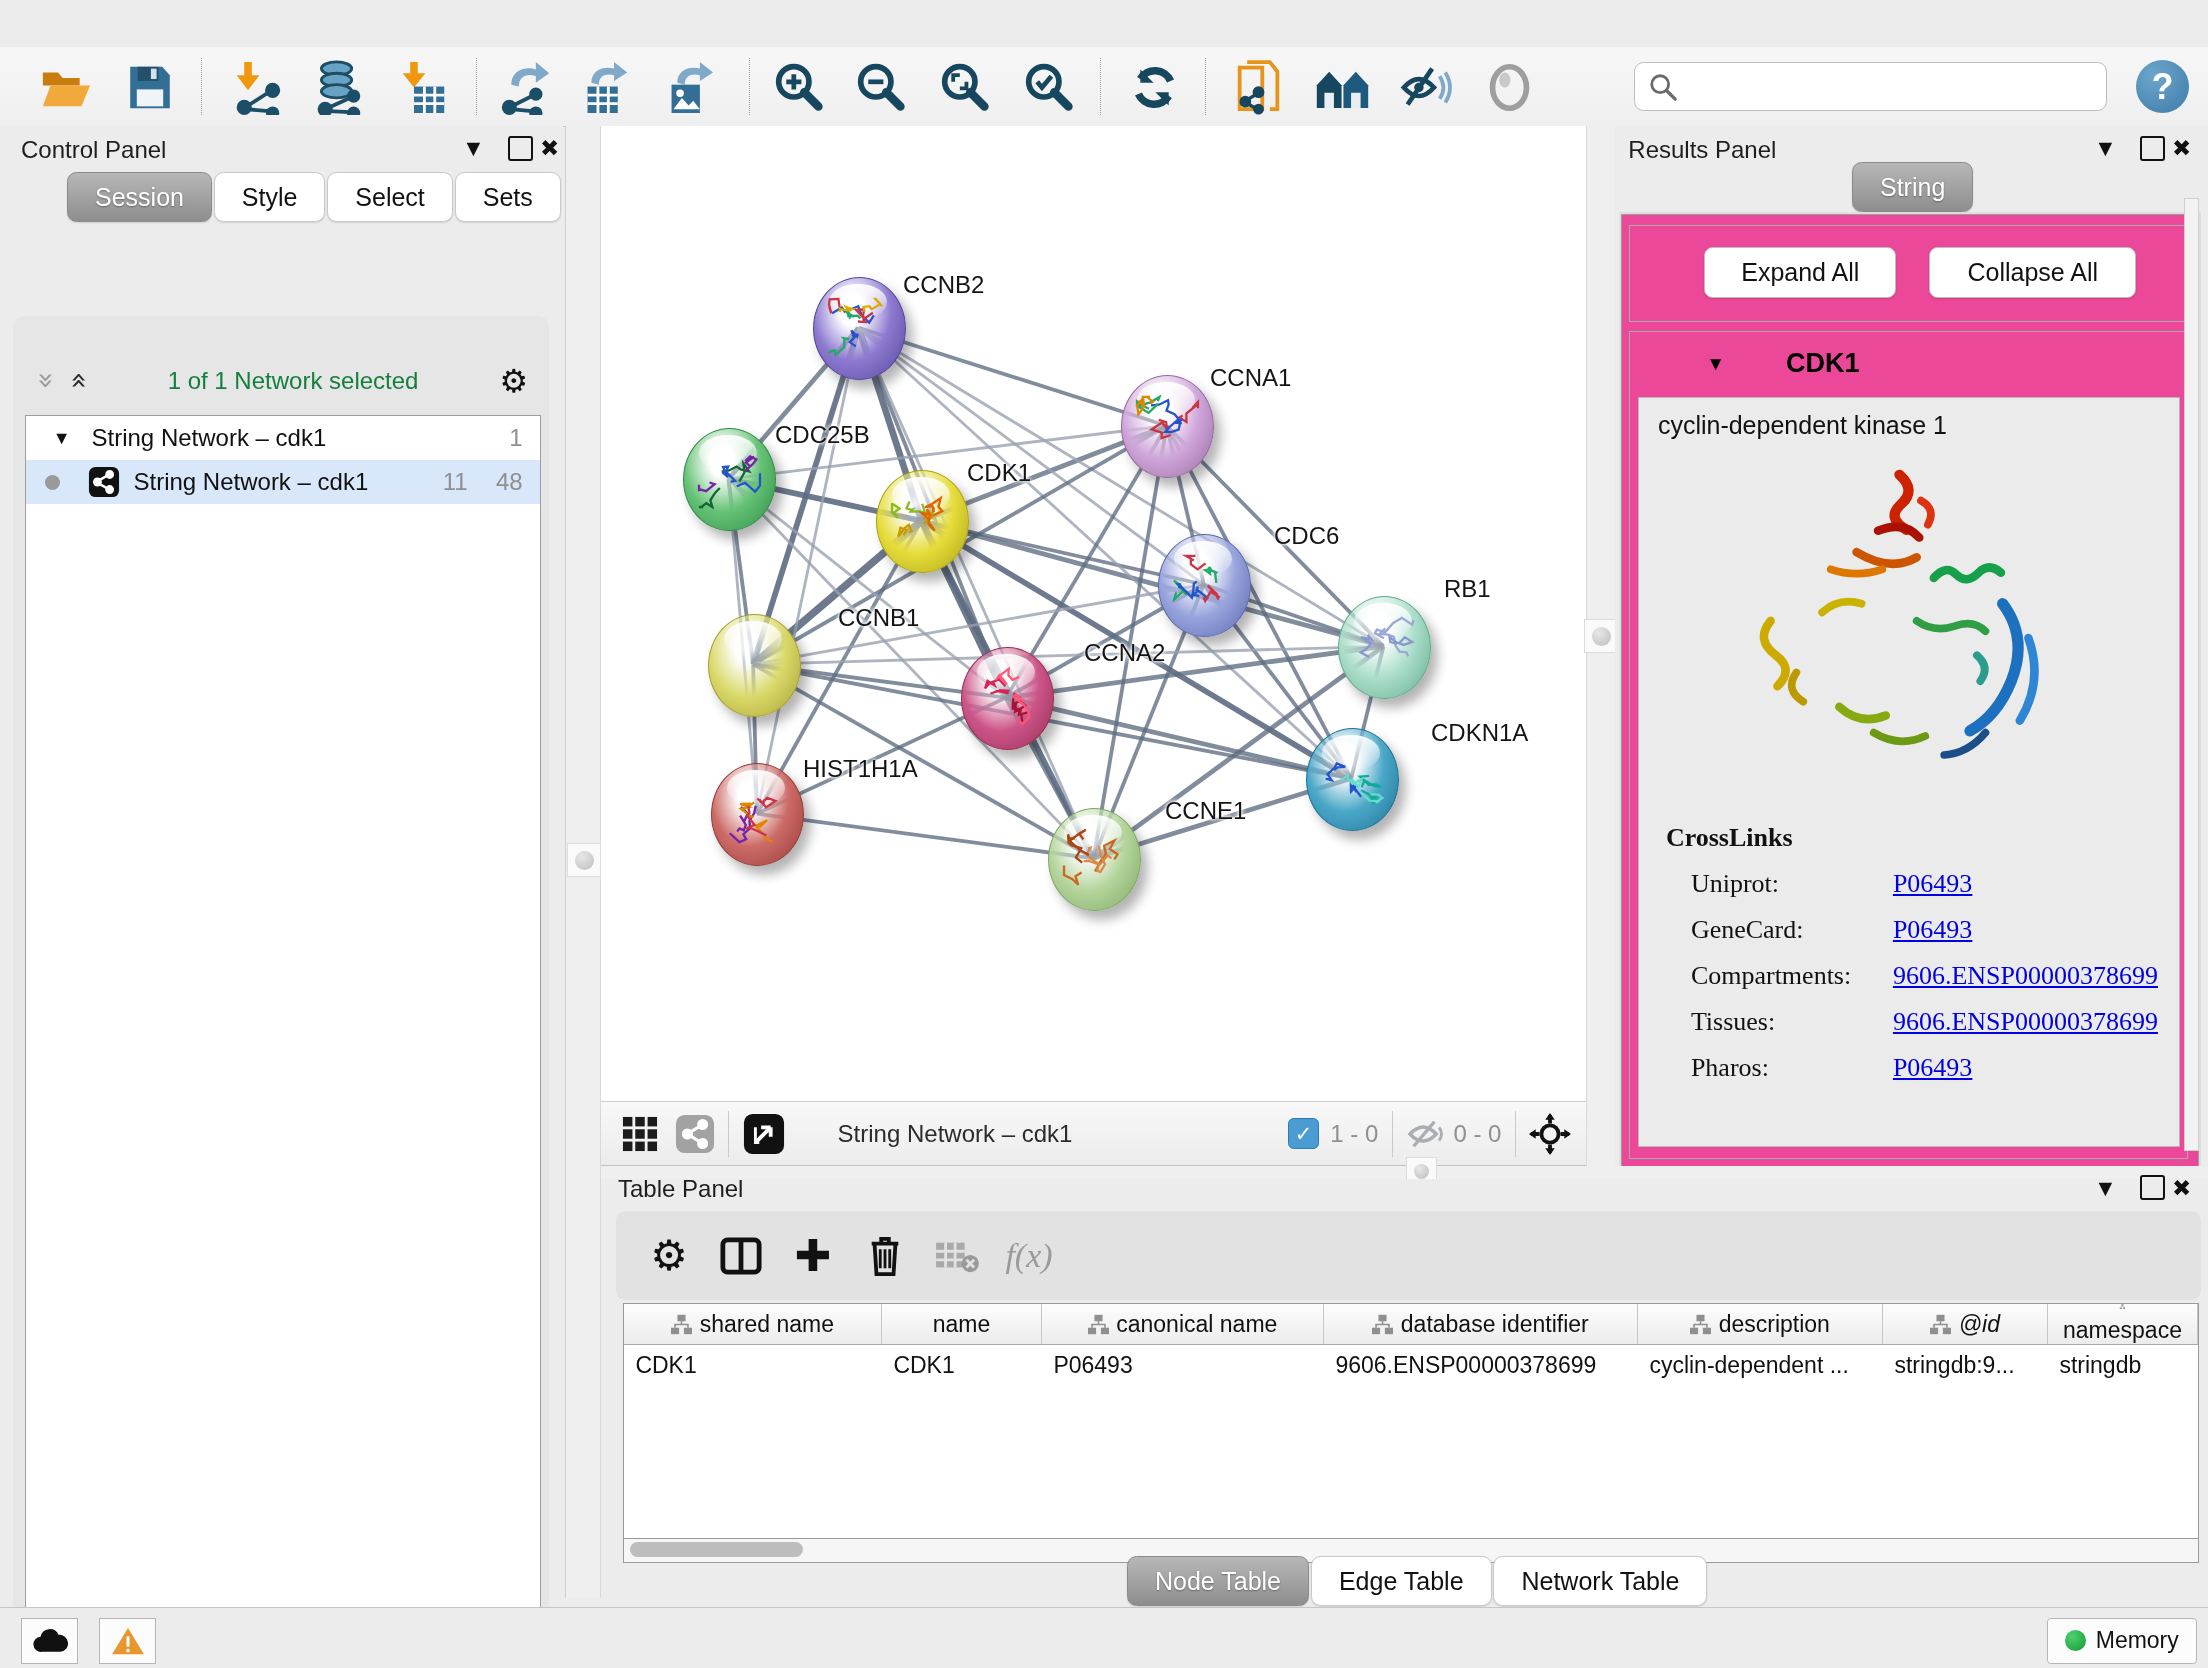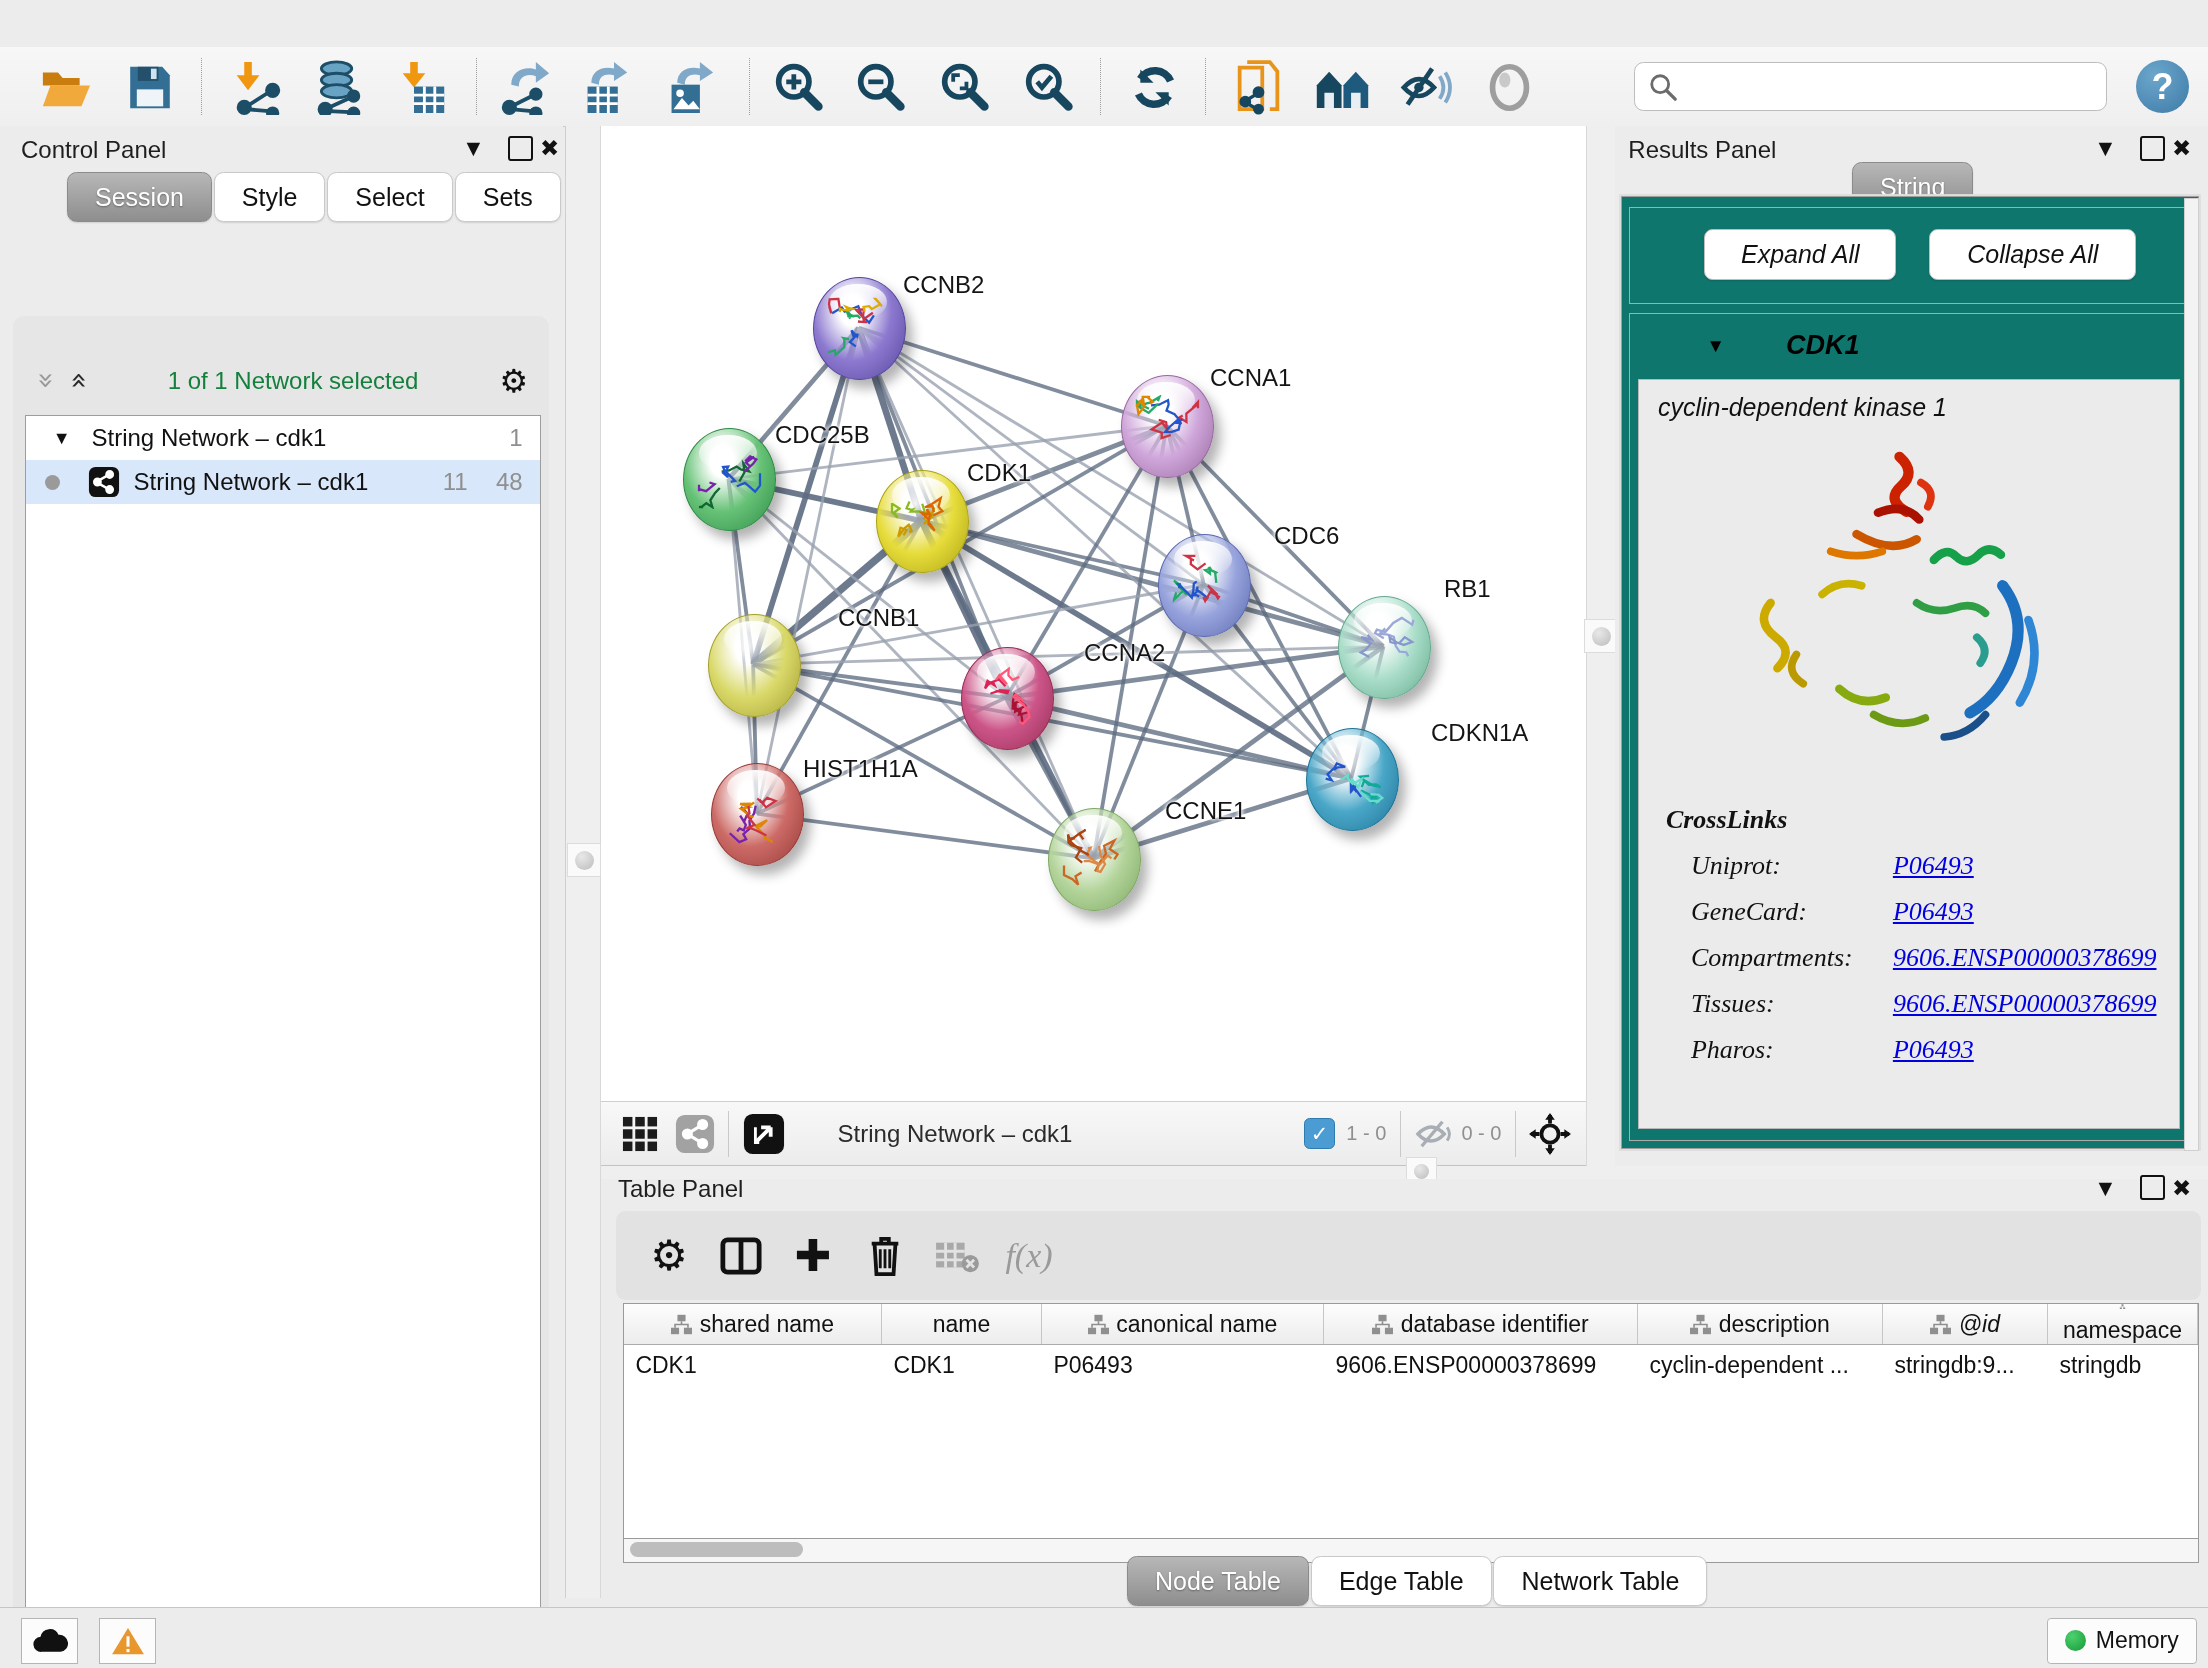--- a/index.html
+++ b/index.html
@@ -61,8 +61,8 @@
   .gray-num{font-size:20px;color:#8f8f8f;}
   
   #results-panel{position:absolute;left:1615px;top:126px;width:593px;height:1054px;background:#ececec;}
-  #rp-box{position:absolute;left:5.7px;top:70px;width:576px;height:951px;background:#0f766e;
-    border:1px solid #9e9e9e;box-shadow:0 0 0 1.9px #dedede;font-style:italic;}
+  #rp-box{position:absolute;left:5.7px;top:88px;width:576px;height:951px;background:#ec4899;
+    border:1px solid #9e9e9e;box-shadow:0 0 0 1.9px #dedede;}
   #rp-expand-box{position:absolute;left:7.6px;top:9.5px;width:557px;height:95px;border:1px solid #ababab;}
   .rp-btn{position:absolute;top:21px;height:49px;background:#fff;border:1px solid #bdbdbd;border-radius:8.6px;
     font-size:25px;color:#111;display:flex;align-items:center;justify-content:center;box-shadow:0 1px 1.9px rgba(0,0,0,.15);}

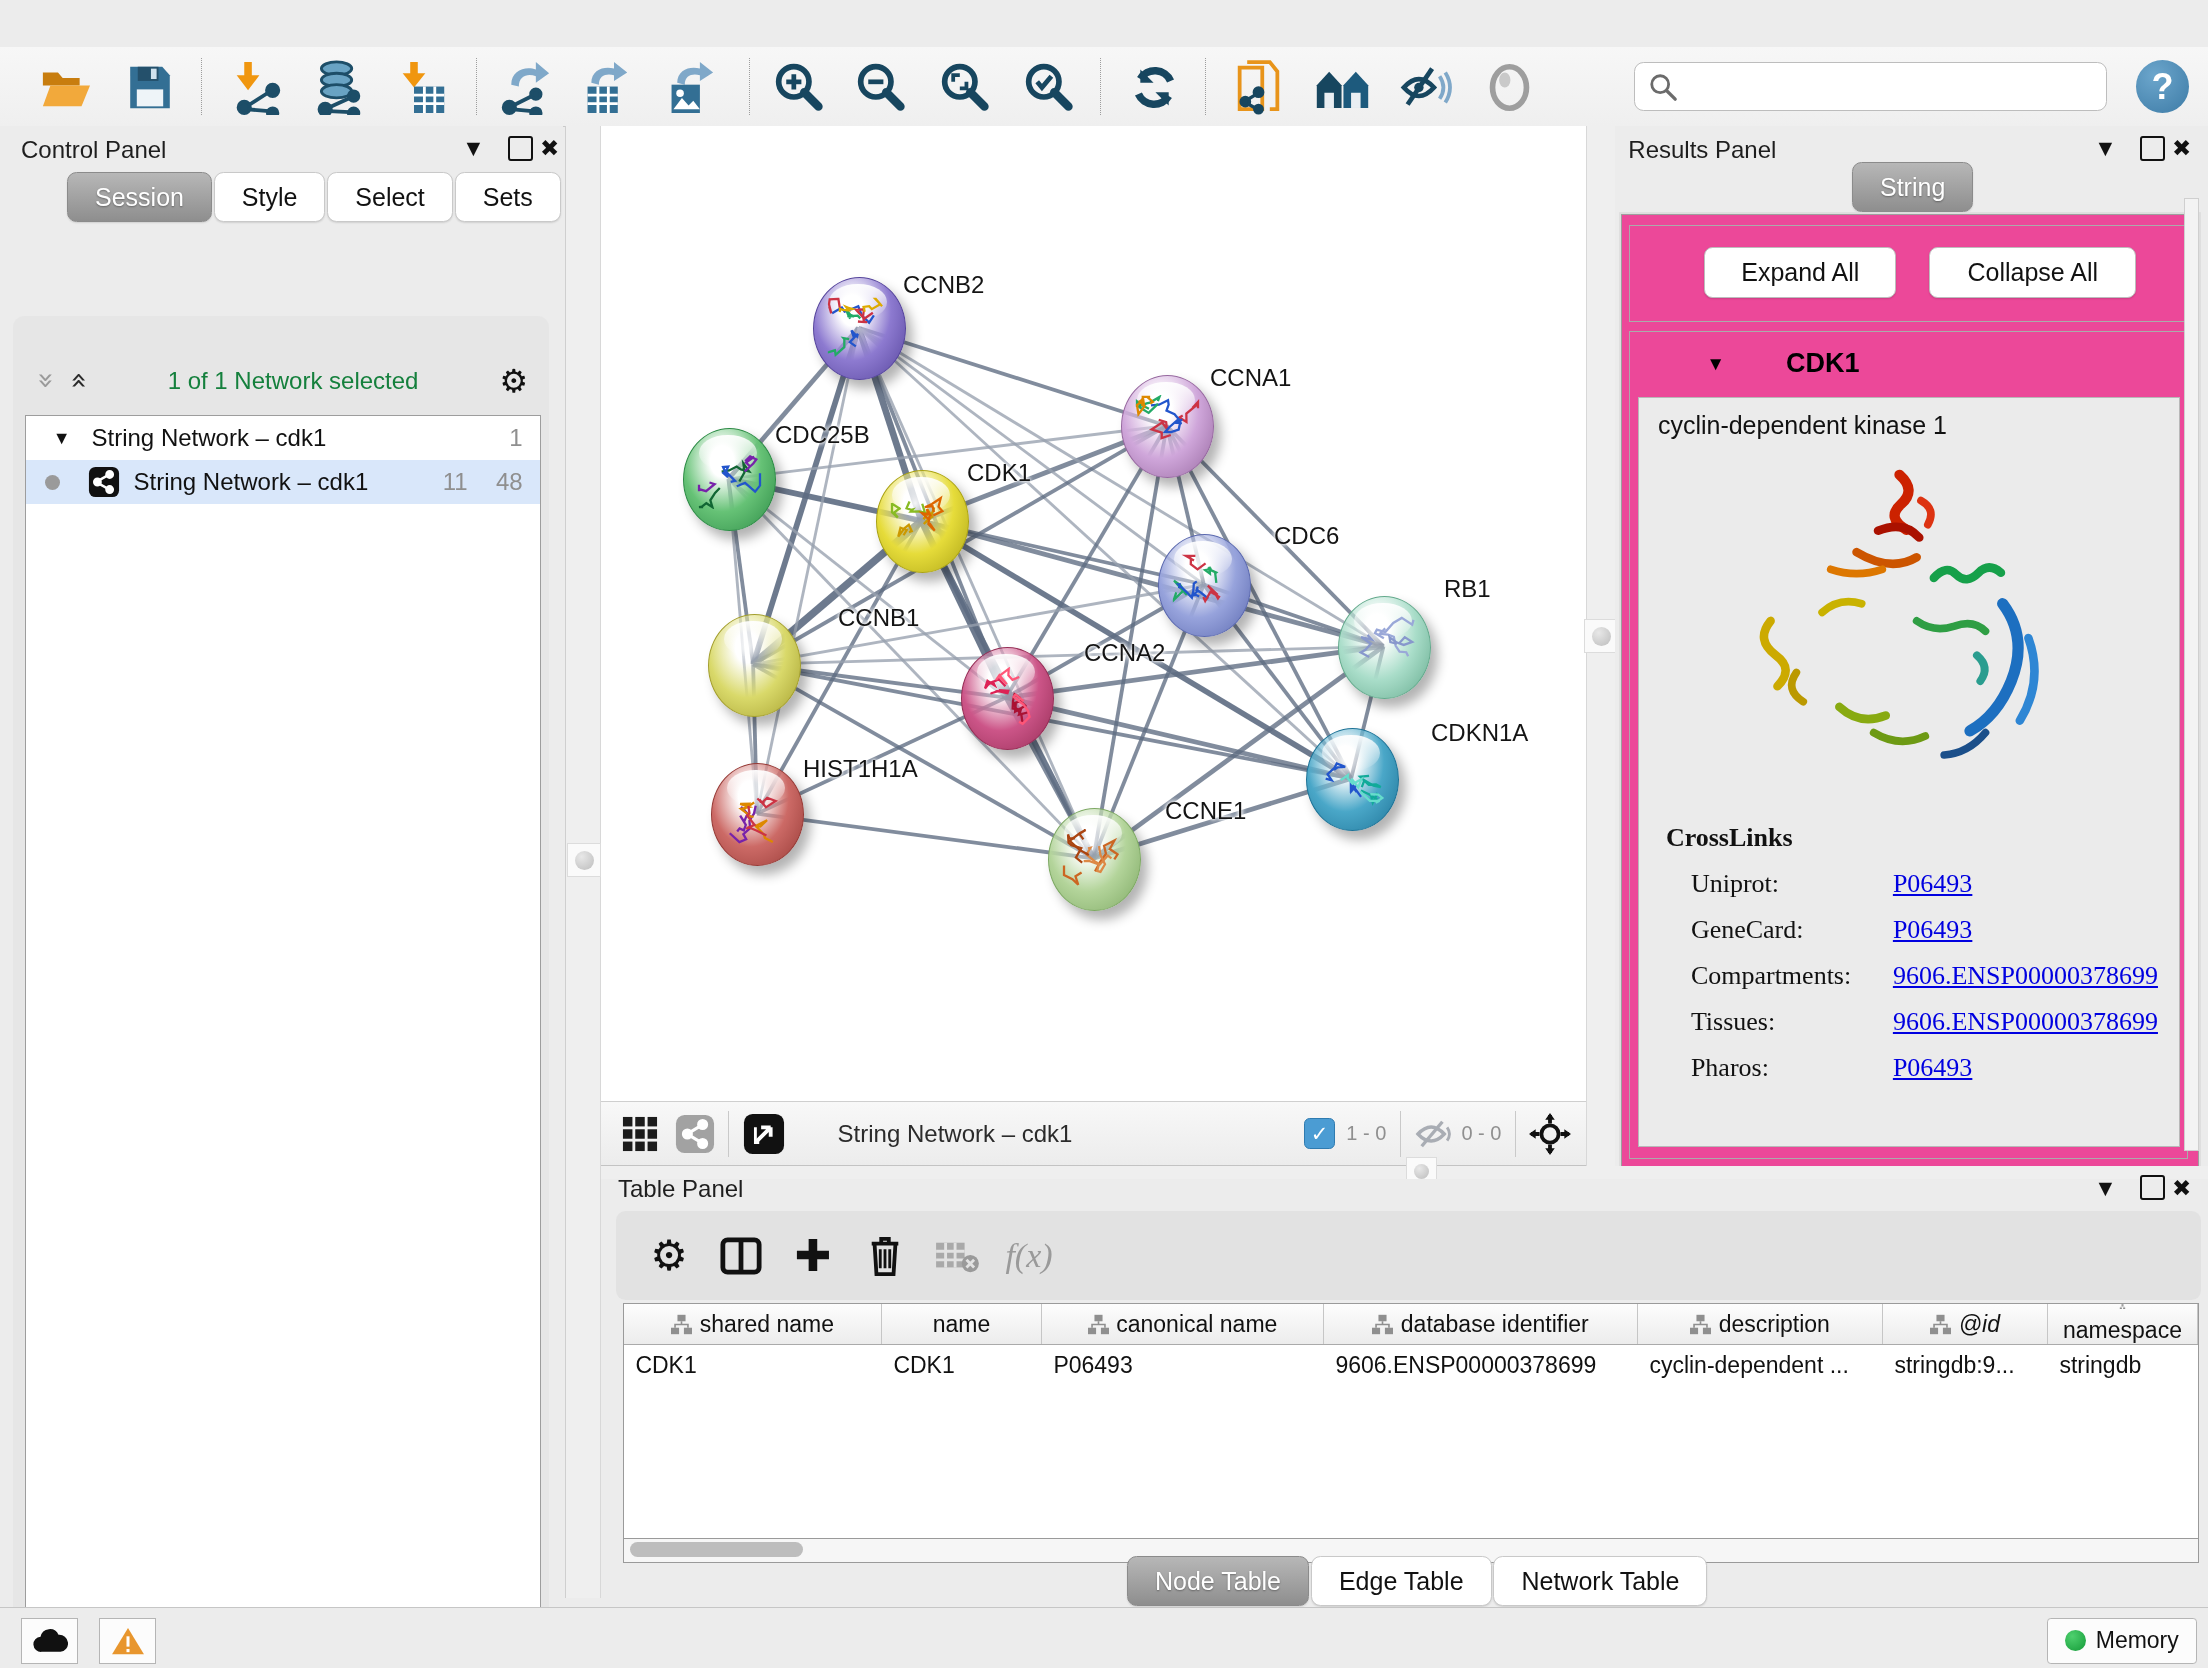--- a/index.html
+++ b/index.html
@@ -58,7 +58,7 @@
     display:flex;align-items:center;box-sizing:border-box;}
   .nb-sep{height:46px;border-left:1px solid #c9c9c9;margin:0 13.3px;}
   #net-bar .title{font-size:24px;color:#2b2b2b;}
-  .gray-num{font-size:20px;color:#8f8f8f;}
+  .gray-num{font-size:24px;color:#8f8f8f;}
   
   #results-panel{position:absolute;left:1615px;top:126px;width:593px;height:1054px;background:#ececec;}
   #rp-box{position:absolute;left:5.7px;top:88px;width:576px;height:951px;background:#ec4899;

